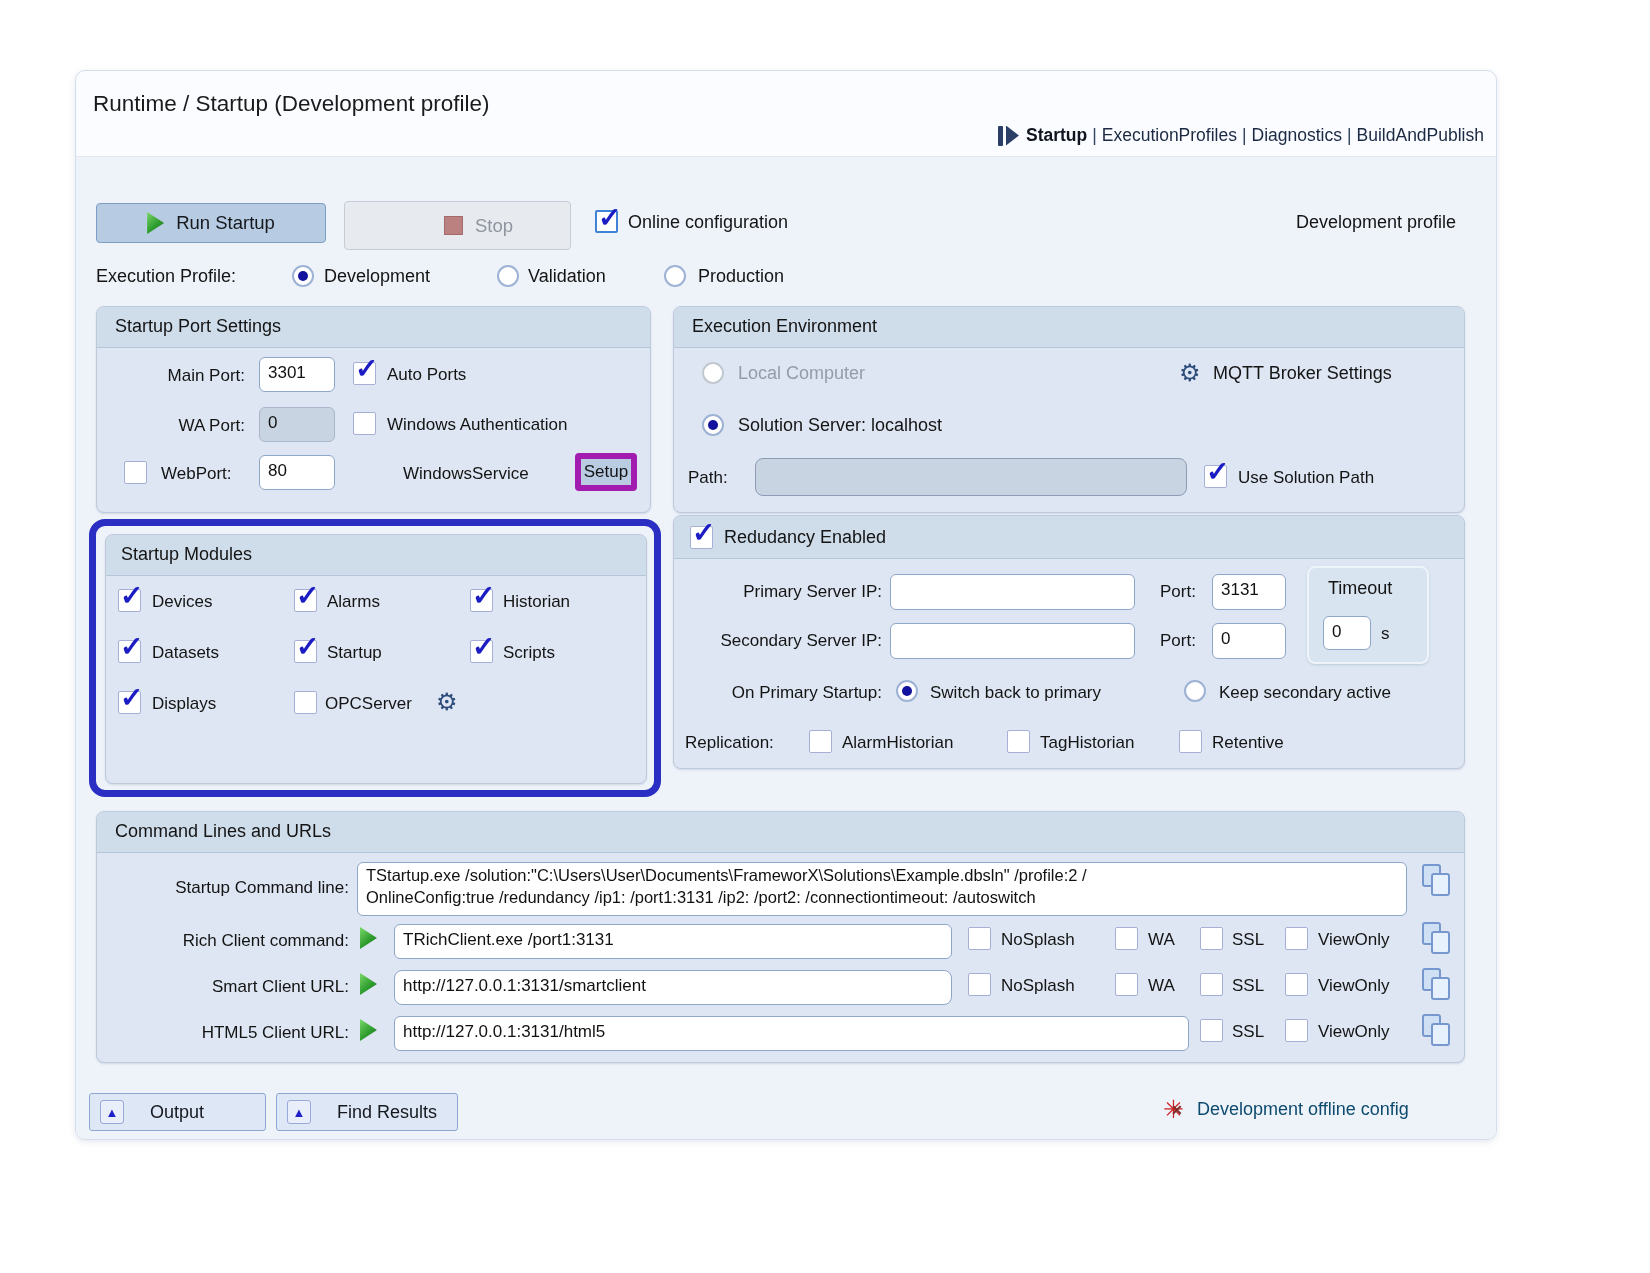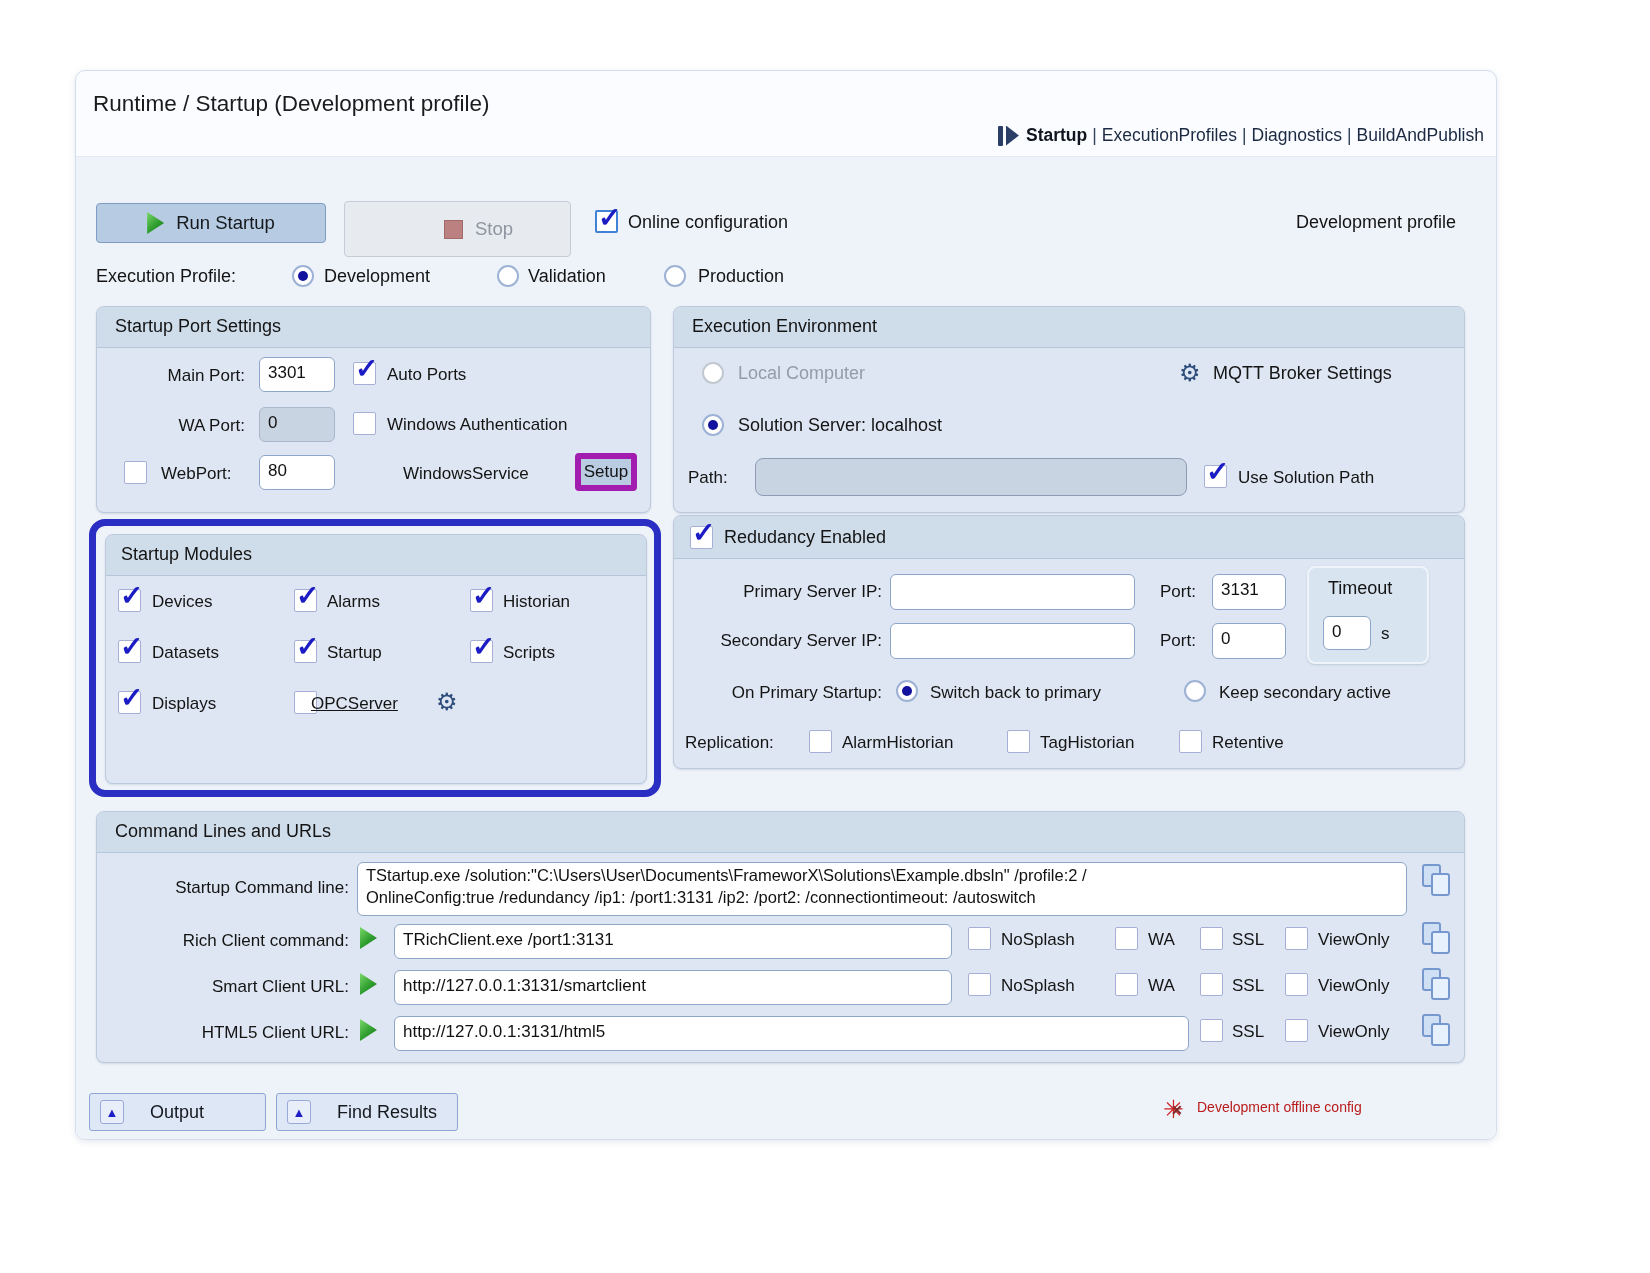--- a/index.html
+++ b/index.html
@@ -89,7 +89,7 @@
     <span class="play"></span>
     <span>Run Startup</span>
   </div>
-  <div class="btn disabled" style="left:268px;top:130px;width:227px;height:56px;padding-left:42px;">
+  <div class="btn disabled" style="left:268px;top:130px;width:227px;height:49px;padding-left:42px;">
     <span class="stopsq"></span>
     <span>Stop</span>
   </div>

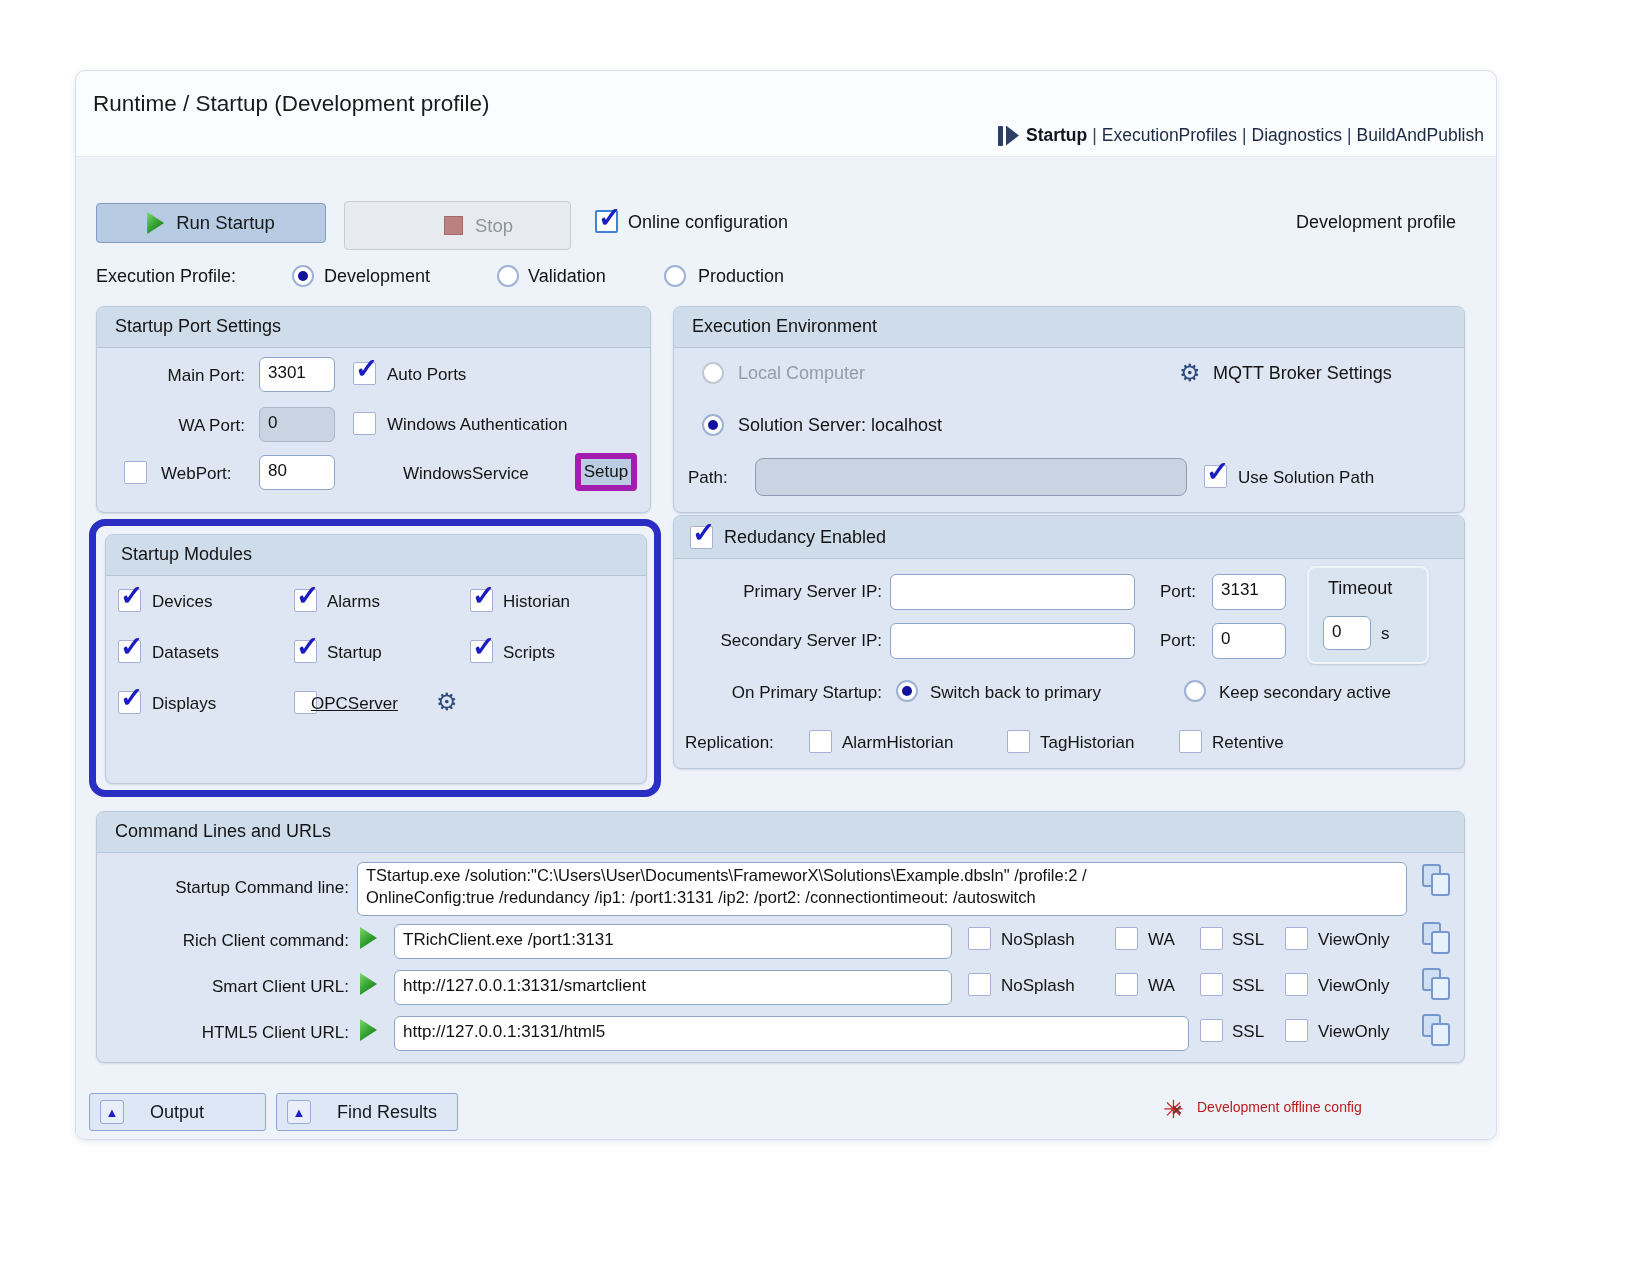--- a/index.html
+++ b/index.html
@@ -166,7 +166,7 @@
     <span class="cb checked" style="left:12px;top:156px;"></span>
     <span class="lbl" style="left:46px;top:159px;">Displays</span>
     <span class="cb" style="left:188px;top:156px;"></span>
-    <span class="lbl" style="left:205px;top:159px;text-decoration:underline;">OPCServer</span>
+    <span class="lbl" style="left:219px;top:159px;">OPCServer</span>
     <span class="gear" style="left:330px;top:155px;">⚙</span>
   </div>
 

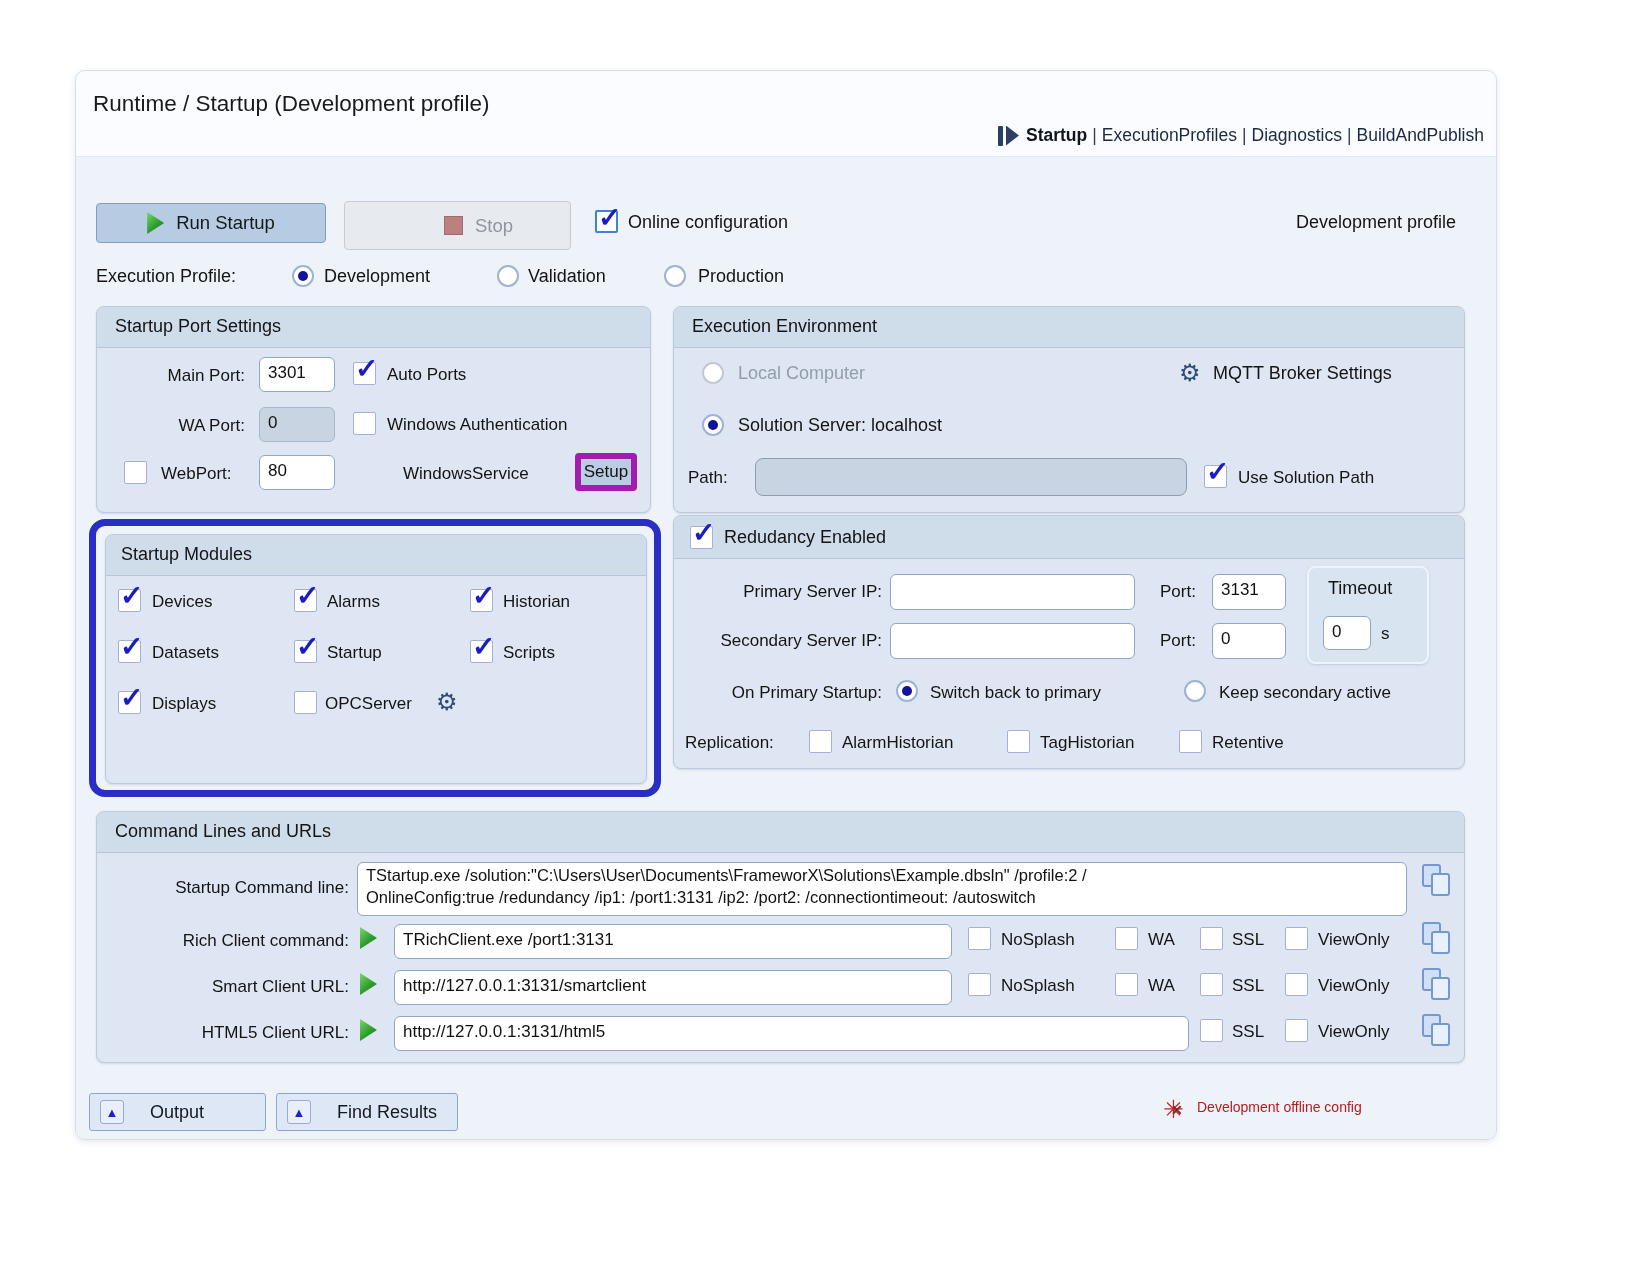--- a/index.html
+++ b/index.html
@@ -231,7 +231,7 @@
 
     <span class="lbl right" style="left:10px;top:165px;width:242px;">Smart Client URL:</span>
     <span class="play abs-ic" style="left:263px;top:161px;"></span>
-    <div class="inp" style="left:297px;top:158px;width:558px;height:35px;">http://127.0.0.1:3131/smartclient</div>
+    <div class="inp" style="left:297px;top:158px;width:558px;height:35px;border-radius:8px;">http://127.0.0.1:3131/smartclient</div>
     <span class="cb" style="left:871px;top:161px;"></span>
     <span class="lbl" style="left:904px;top:164px;">NoSplash</span>
     <span class="cb" style="left:1018px;top:161px;"></span>

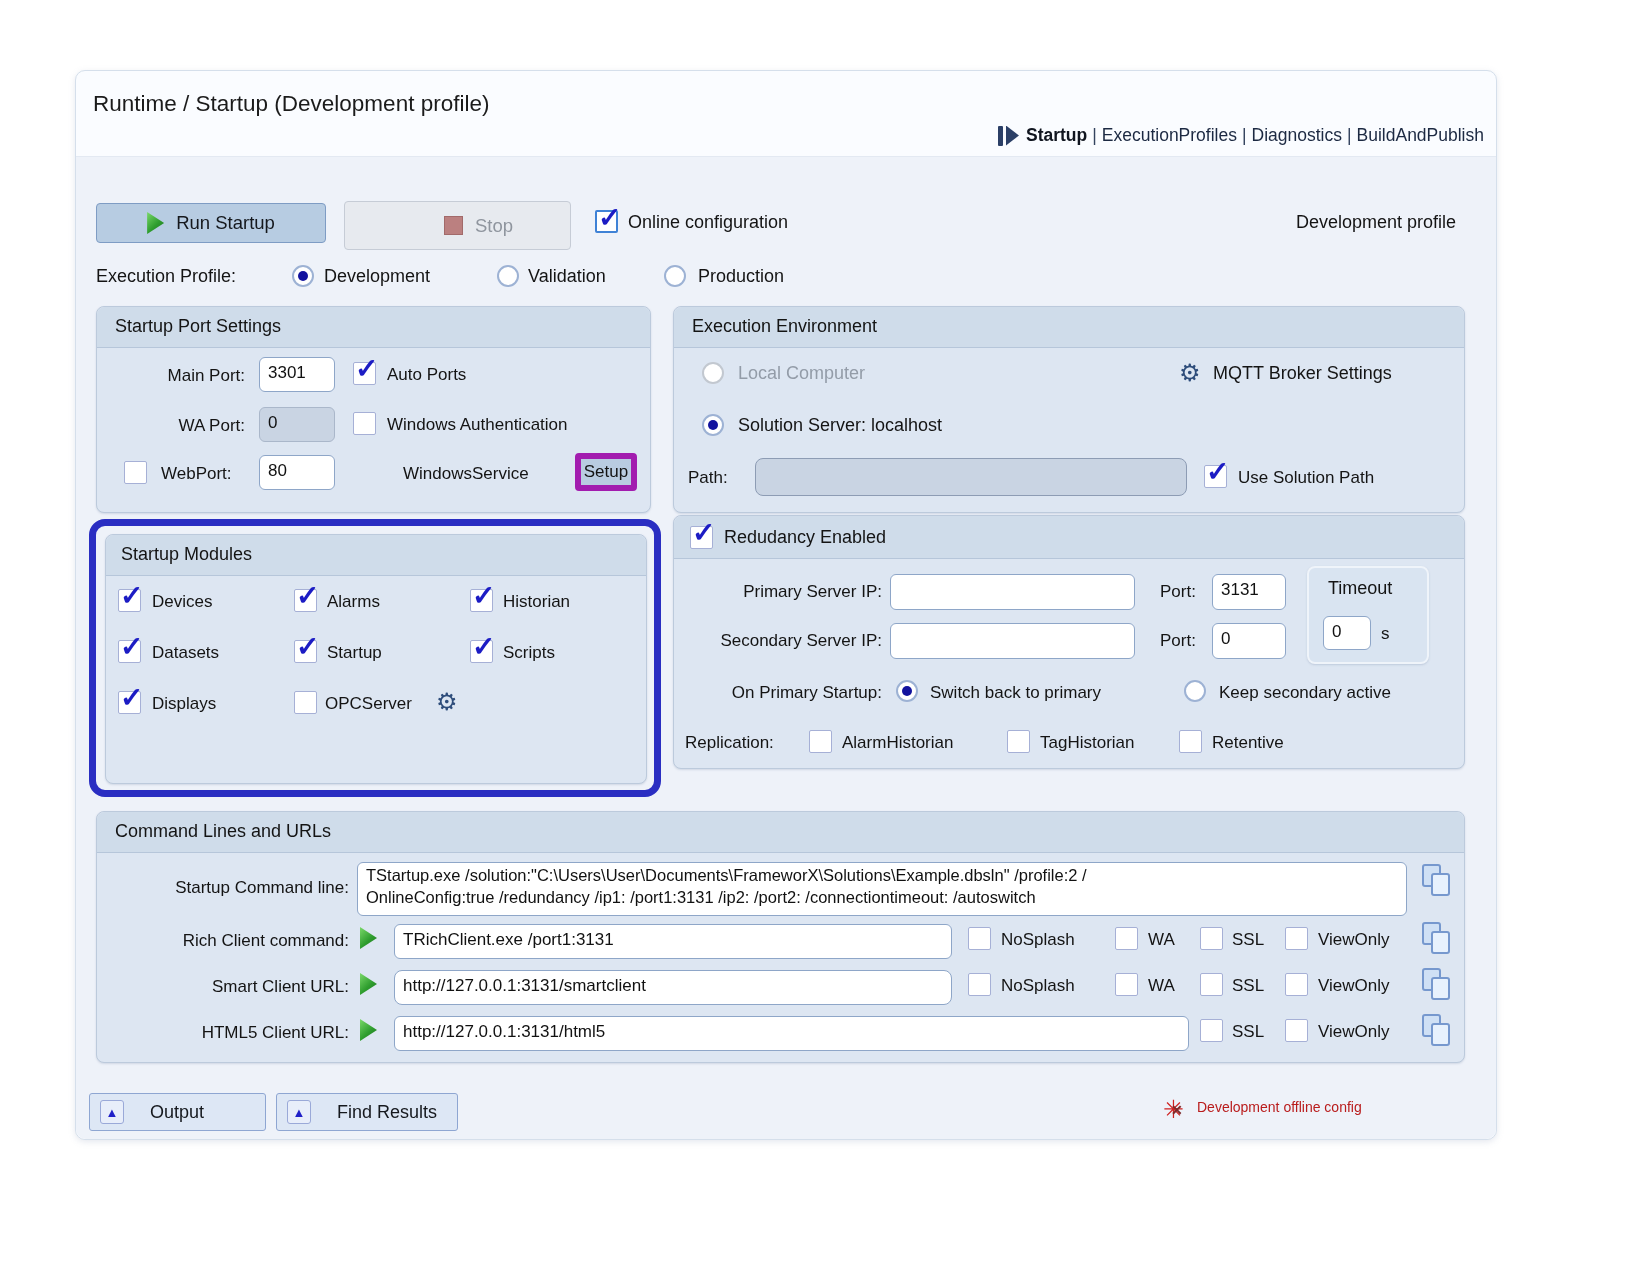--- a/index.html
+++ b/index.html
@@ -61,7 +61,7 @@
   .offline-ic{position:absolute;width:28px;height:28px;}
   .offline-ic::before{content:"\2733";position:absolute;left:0;top:-2px;font-size:25px;color:#cf2222;}
   .offline-ic::after{content:"\2715";position:absolute;left:8px;top:5px;font-size:14px;font-weight:bold;color:#7d2a2a;}
-  .offline-lbl{position:absolute;font-size:14px;color:#b91c1c;white-space:nowrap;}
+  .offline-lbl{position:absolute;font-size:18px;color:#0c4a6e;white-space:nowrap;}
 </style>
 </head>
 <body>

